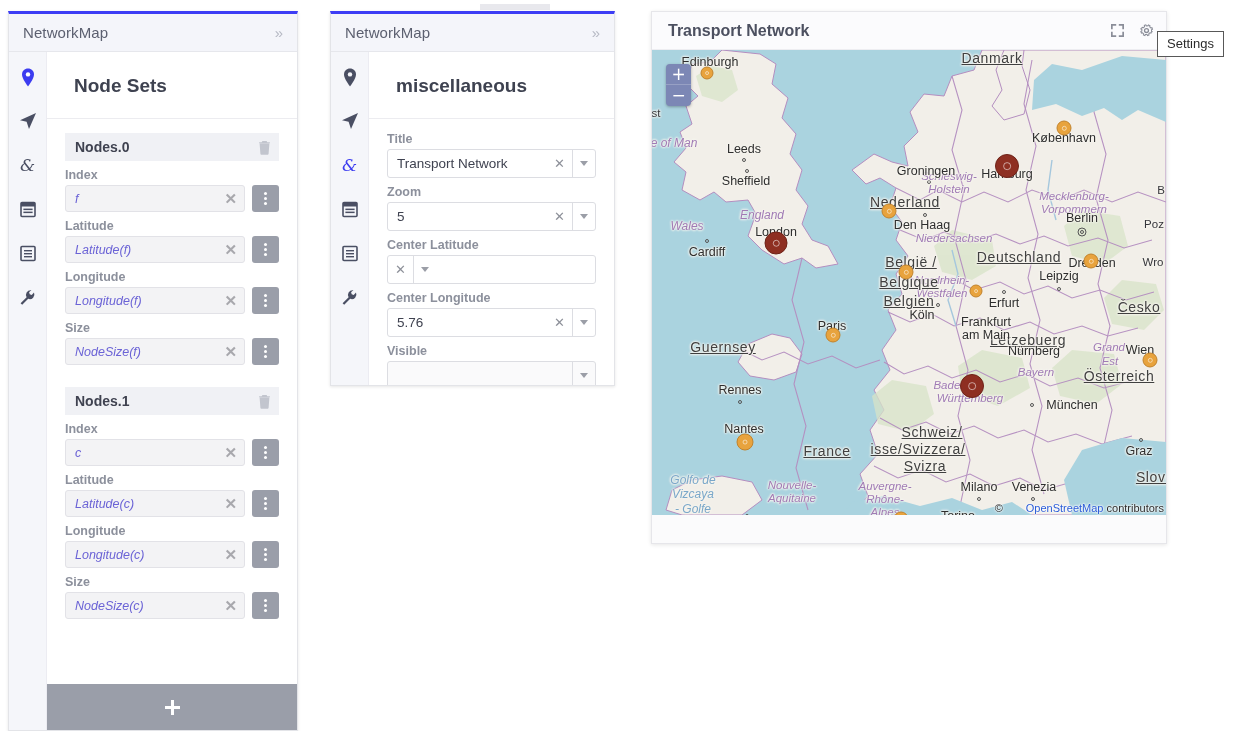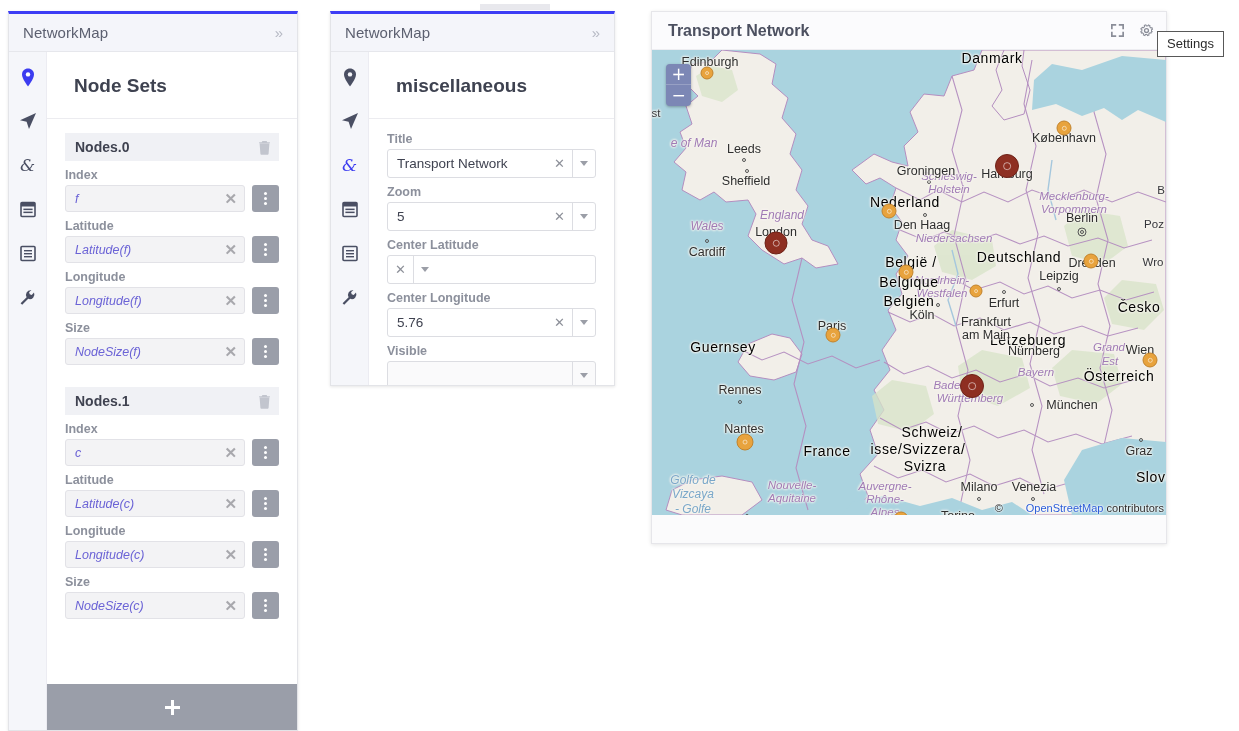--- a/index.html
+++ b/index.html
@@ -231,7 +231,7 @@
   }
   .lb-city { font-size:12.5px; color:#2e2e2e; }
   .lb-city-sm { font-size:11.5px; color:#35353a;text-align:center; }
-  .lb-country { font-size:14px; color:#000000; letter-spacing:.6px; }
+  .lb-country { font-size:14px; color:#404040; letter-spacing:.6px;text-decoration:underline; }
   .lb-region { font-size:11.5px; color:#a07bb5; font-style:italic; }
   .lb-water { font-size:12px; color:#7aa7c9; font-style:italic; }
   .lb-uk-region { font-size:12px; color:#a07bb5; font-style:italic;margin-left:20px; }

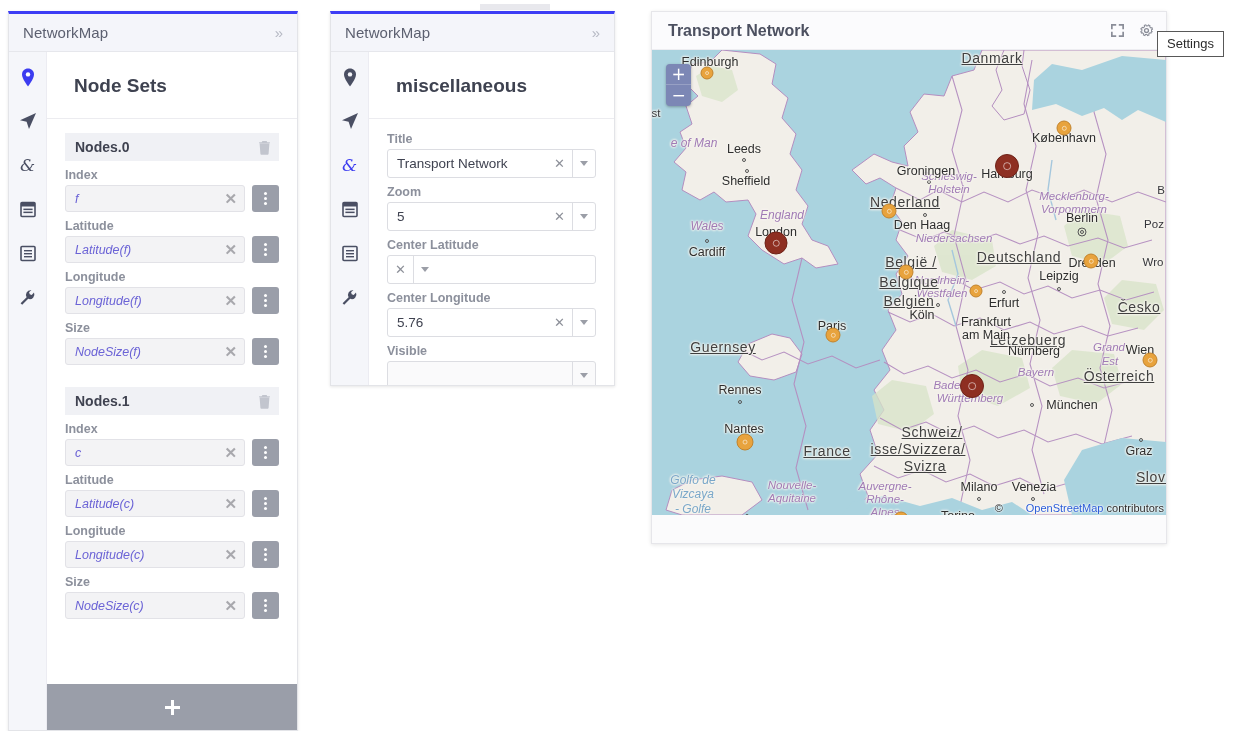--- a/index.html
+++ b/index.html
@@ -234,7 +234,7 @@
   .lb-country { font-size:14px; color:#404040; letter-spacing:.6px;text-decoration:underline; }
   .lb-region { font-size:11.5px; color:#a07bb5; font-style:italic; }
   .lb-water { font-size:12px; color:#7aa7c9; font-style:italic; }
-  .lb-uk-region { font-size:12px; color:#a07bb5; font-style:italic;margin-left:20px; }
+  .lb-uk-region { font-size:12px; color:#a07bb5; font-style:italic; }
   .citydot {
     position:absolute; width:4px; height:4px; border-radius:50%;
     border:1px solid #555; background:transparent;

